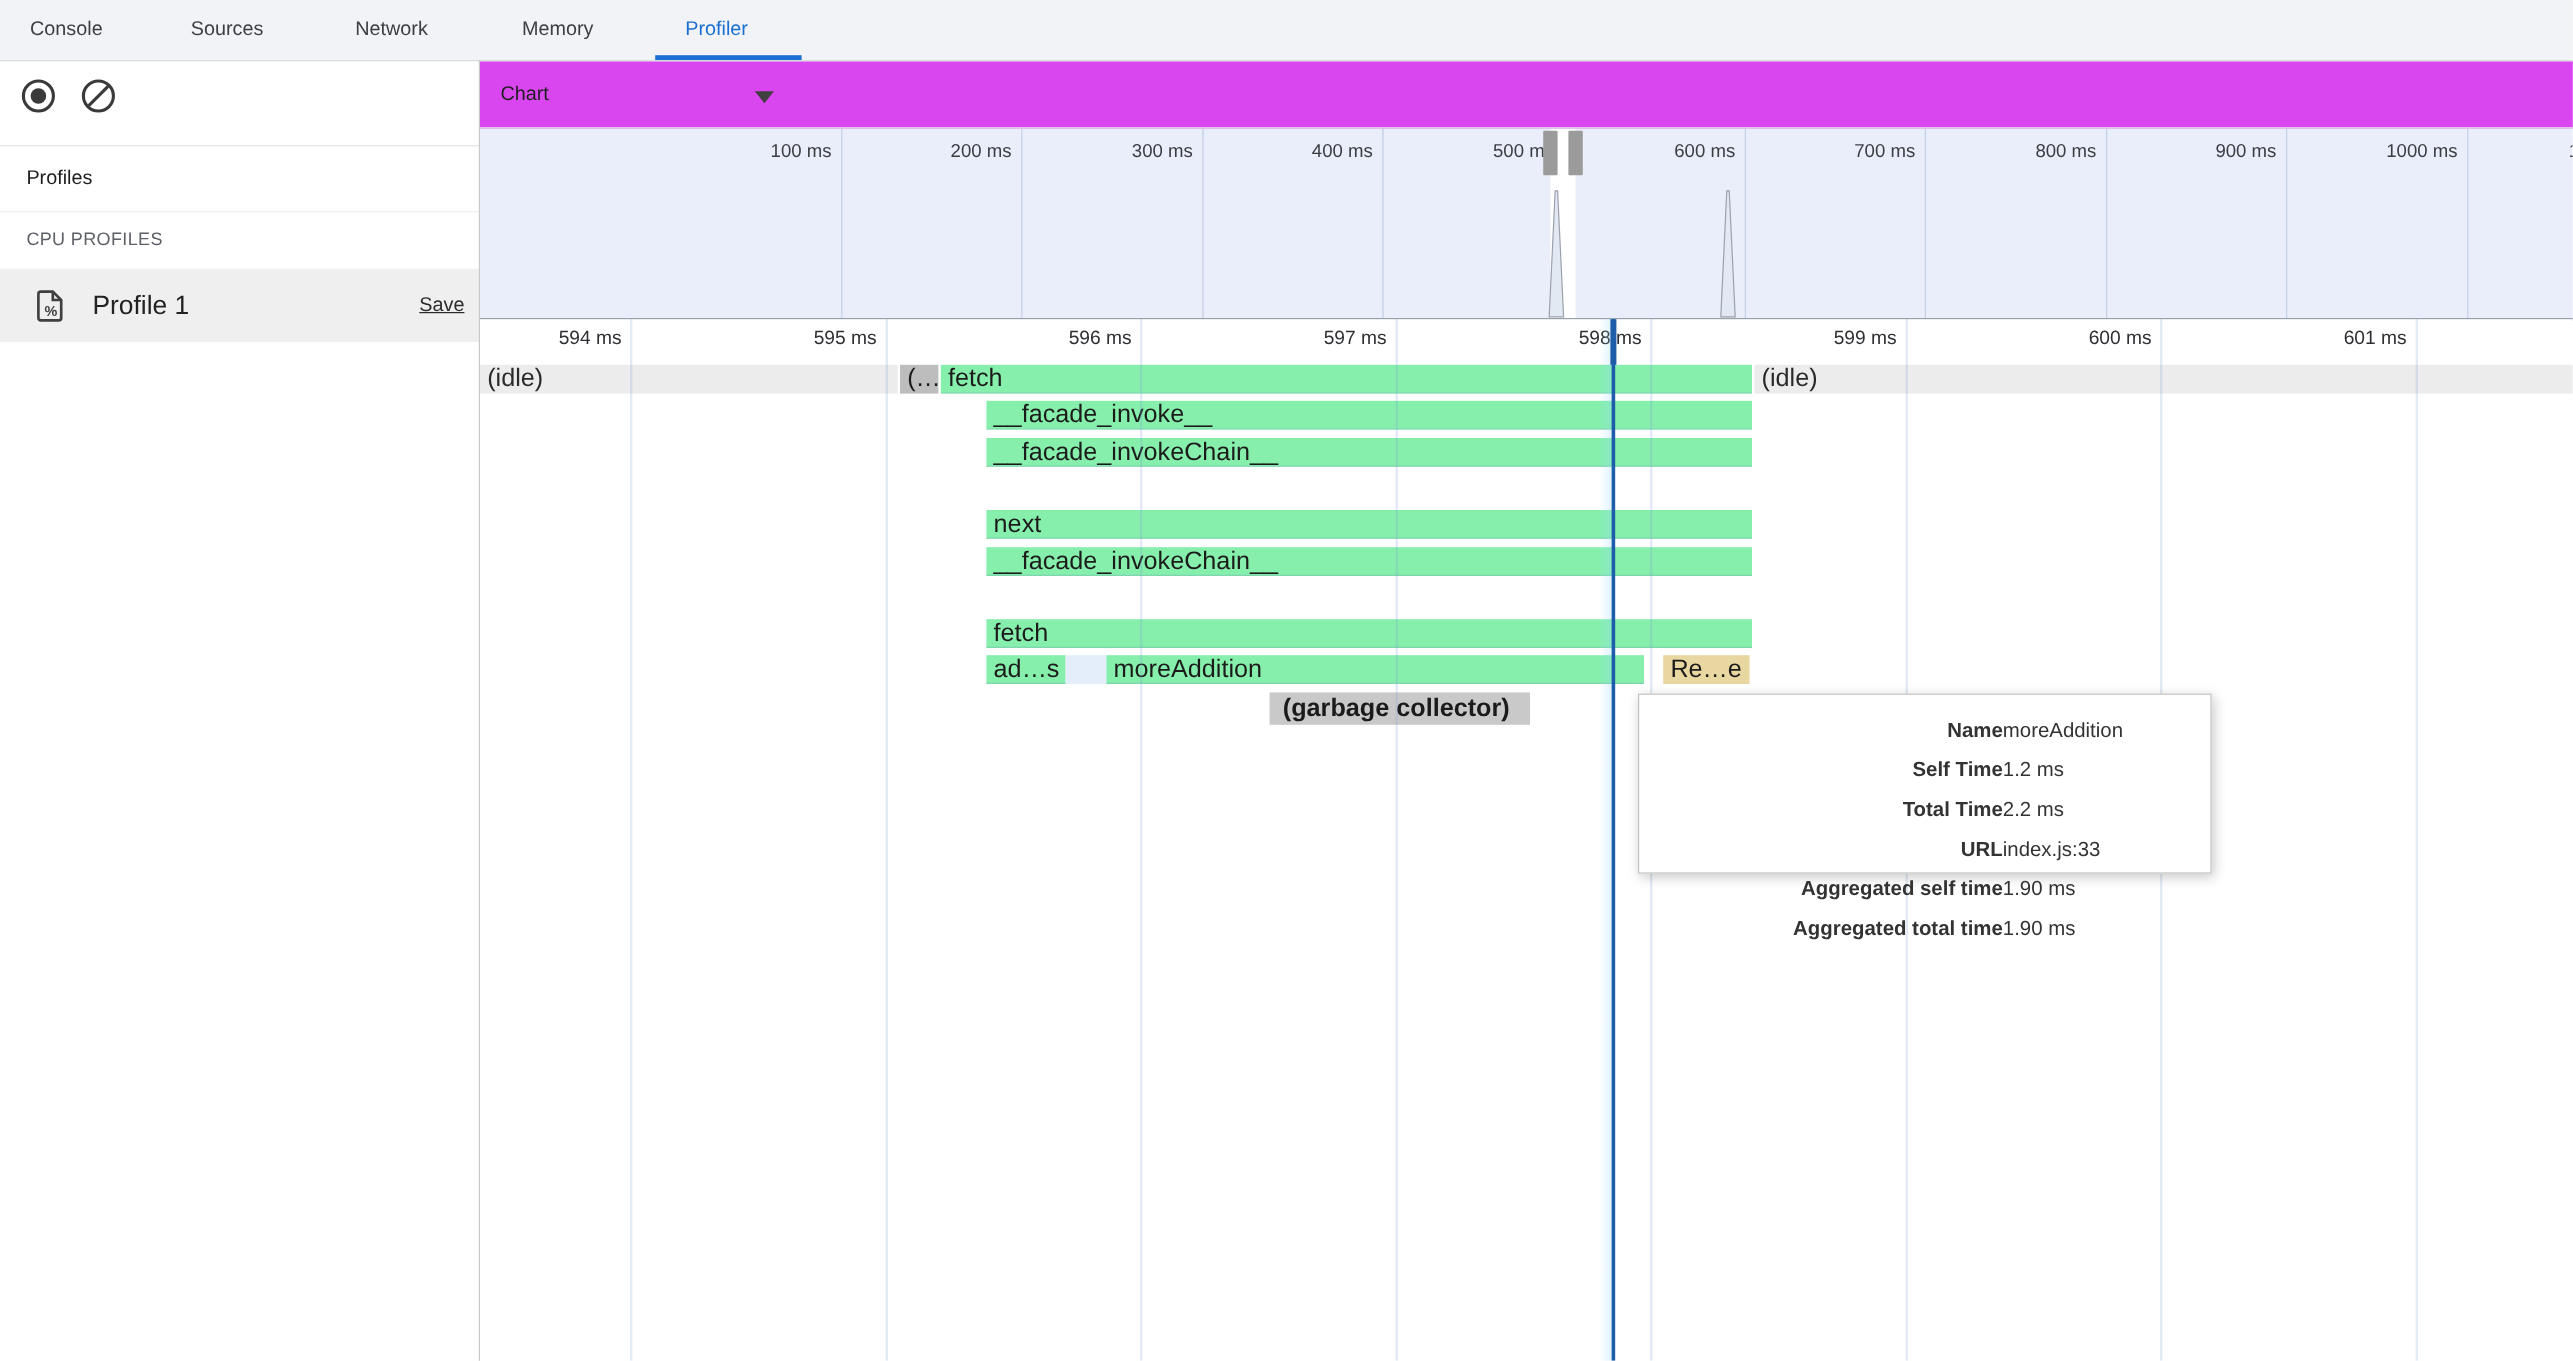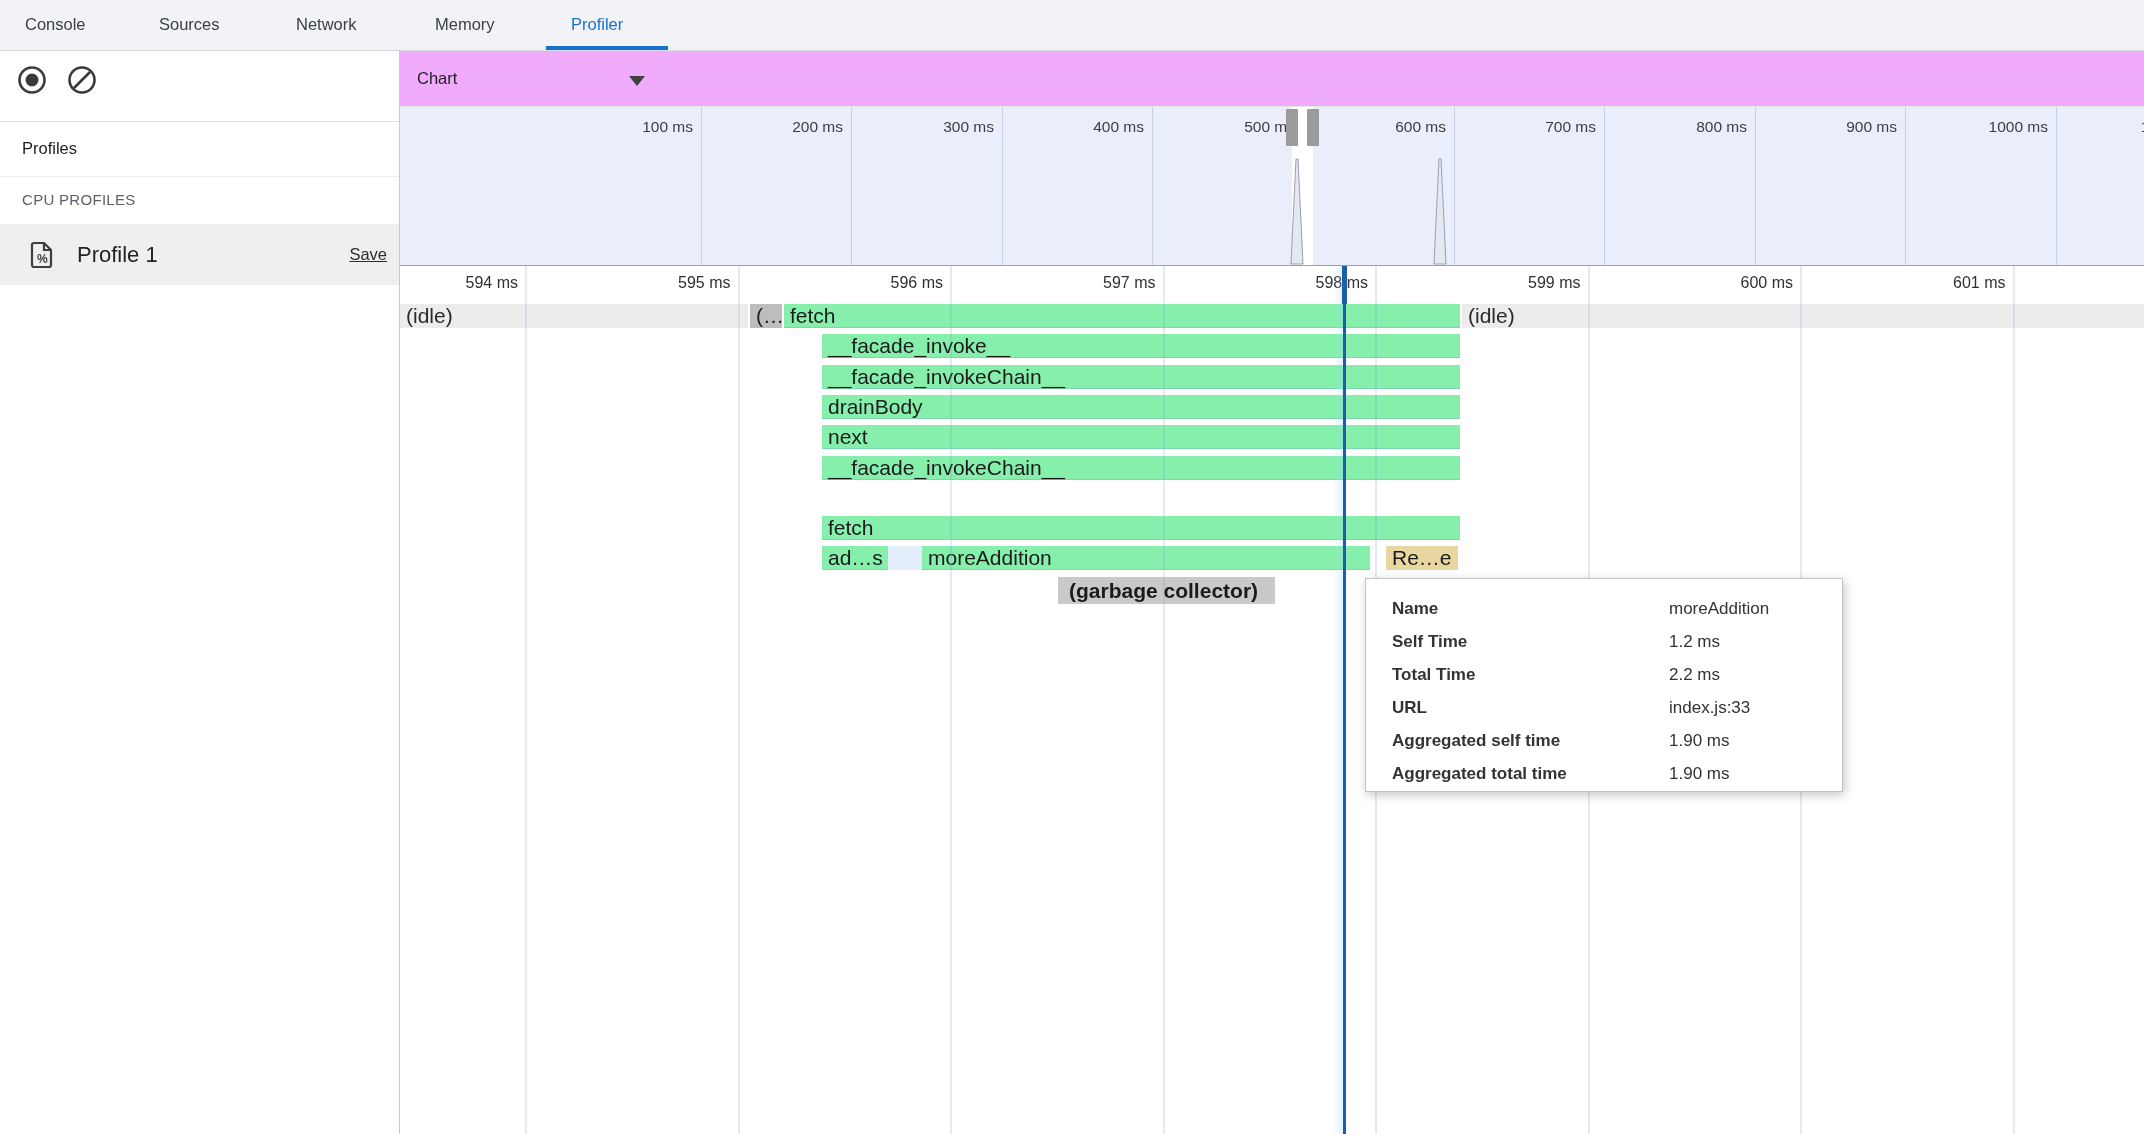--- a/index.html
+++ b/index.html
@@ -16,7 +16,7 @@
   .tab-underline{position:absolute;top:46px;left:546px;width:122px;height:4px;background:#1a6fd2;}
   
   .left-toolbar{position:absolute;left:0;top:51px;width:399px;height:70px;background:#fff;border-bottom:1px solid #e2e2e2;z-index:4;}
-  .right-toolbar{position:absolute;left:400px;top:51px;width:1744px;height:55px;background:#f0abfc;border-bottom:1px solid #e4e4e4;z-index:4;}
+  .right-toolbar{position:absolute;left:400px;top:51px;width:1744px;height:55px;background:#d946ef;border-bottom:1px solid #e4e4e4;z-index:4;}
   .chart-select{position:absolute;left:17px;top:0;height:55px;line-height:55px;font-size:16.5px;color:#1f1f1f;}
   .chart-arrow{position:absolute;left:229px;top:25px;width:0;height:0;
     border-left:8px solid transparent;border-right:8px solid transparent;border-top:10px solid #404040;}

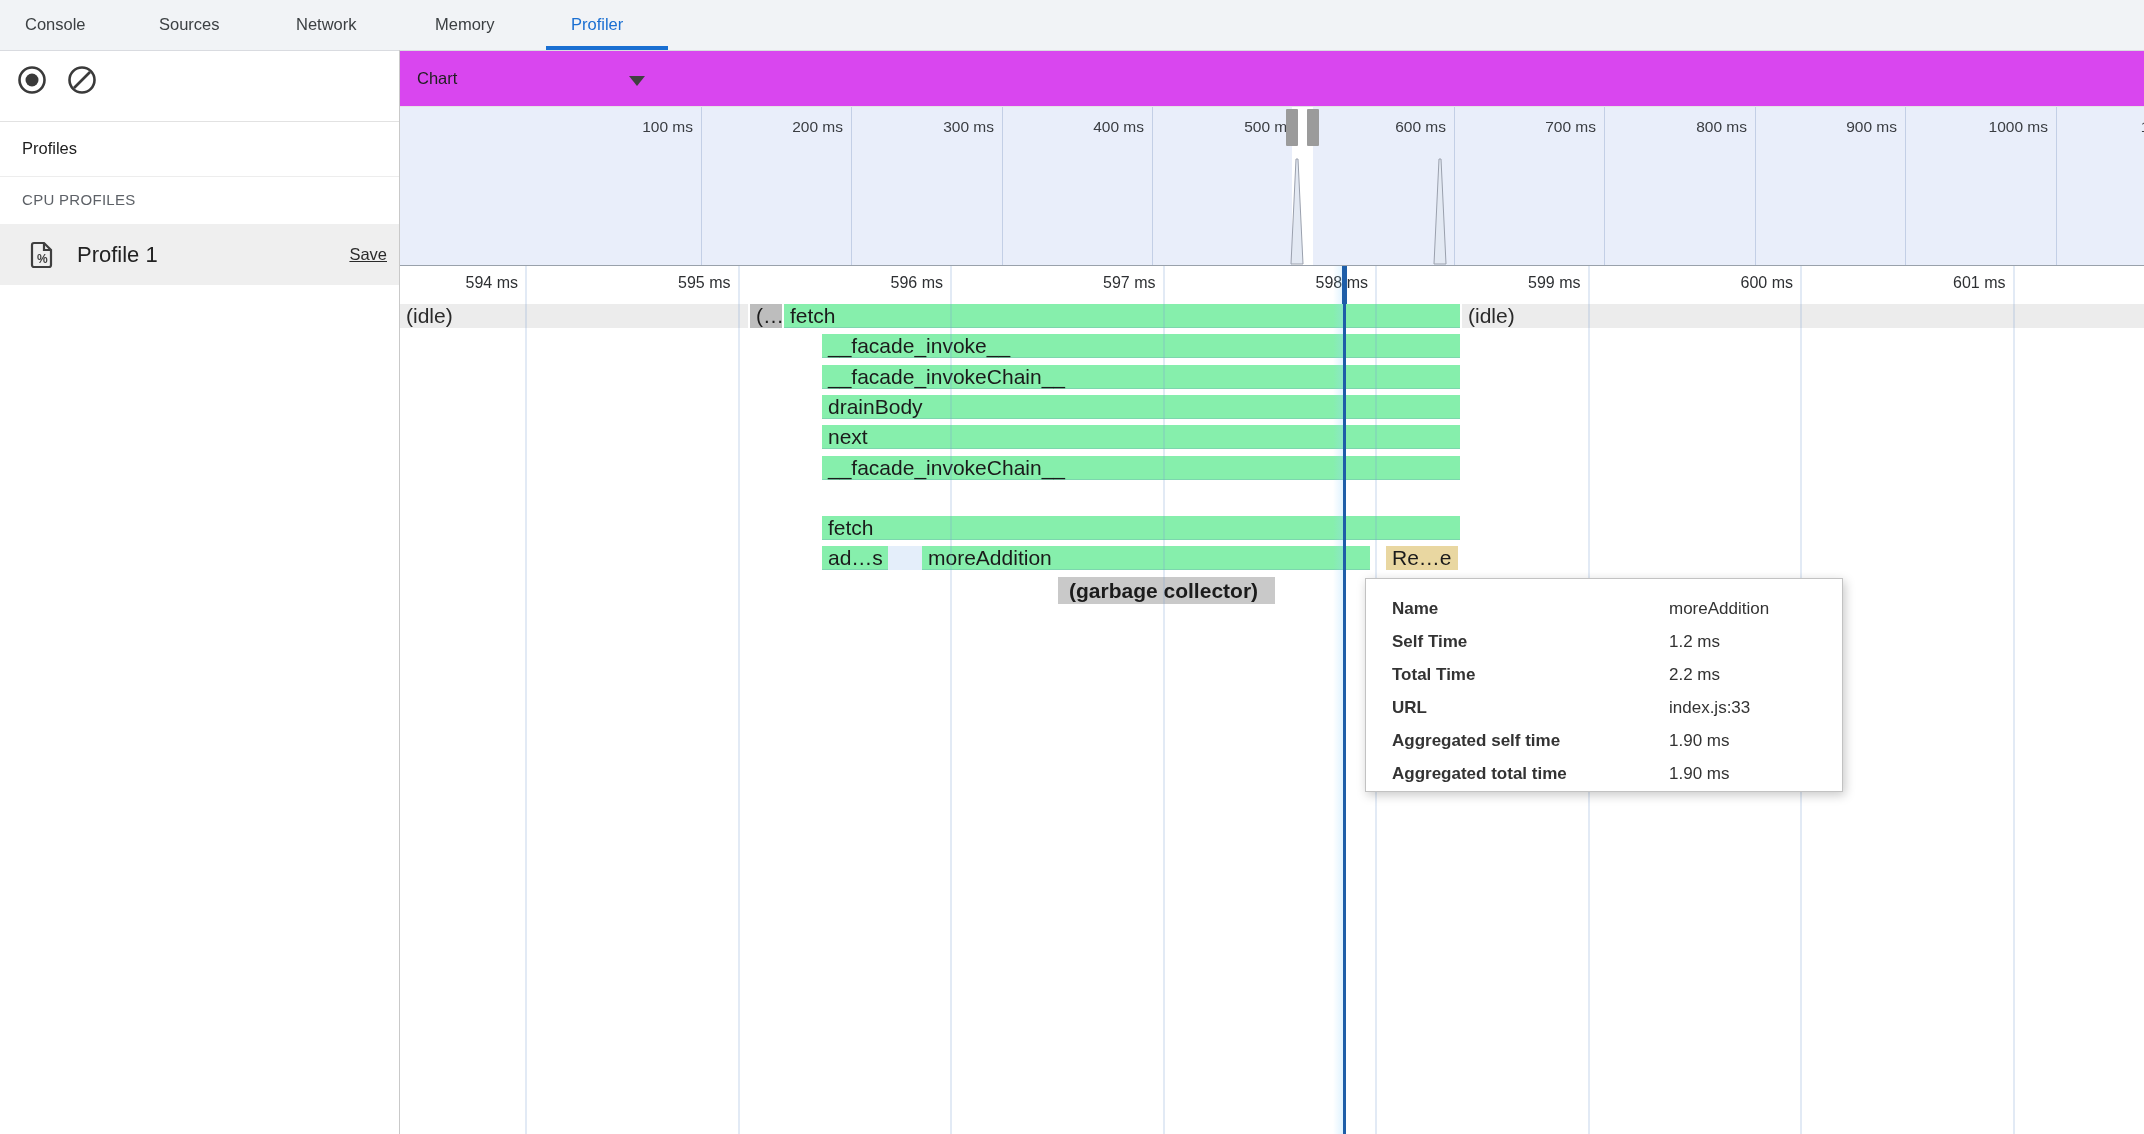--- a/index.html
+++ b/index.html
@@ -171,7 +171,6 @@
       <div class="bar idle" style="left: 1062px; width: 682px; top: 0px;">(idle)</div>
       <div class="bar call" style="left: 422px; width: 638px; top: 30px;">__facade_invoke__</div>
       <div class="bar call" style="left: 422px; width: 638px; top: 61px;">__facade_invokeChain__</div>
-      <div class="bar call" style="left: 422px; width: 638px; top: 91px;">drainBody</div>
       <div class="bar call" style="left: 422px; width: 638px; top: 121px;">next</div>
       <div class="bar call" style="left: 422px; width: 638px; top: 152px;">__facade_invokeChain__</div>
       <div class="bar call" style="left: 422px; width: 638px; top: 212px;">fetch</div>

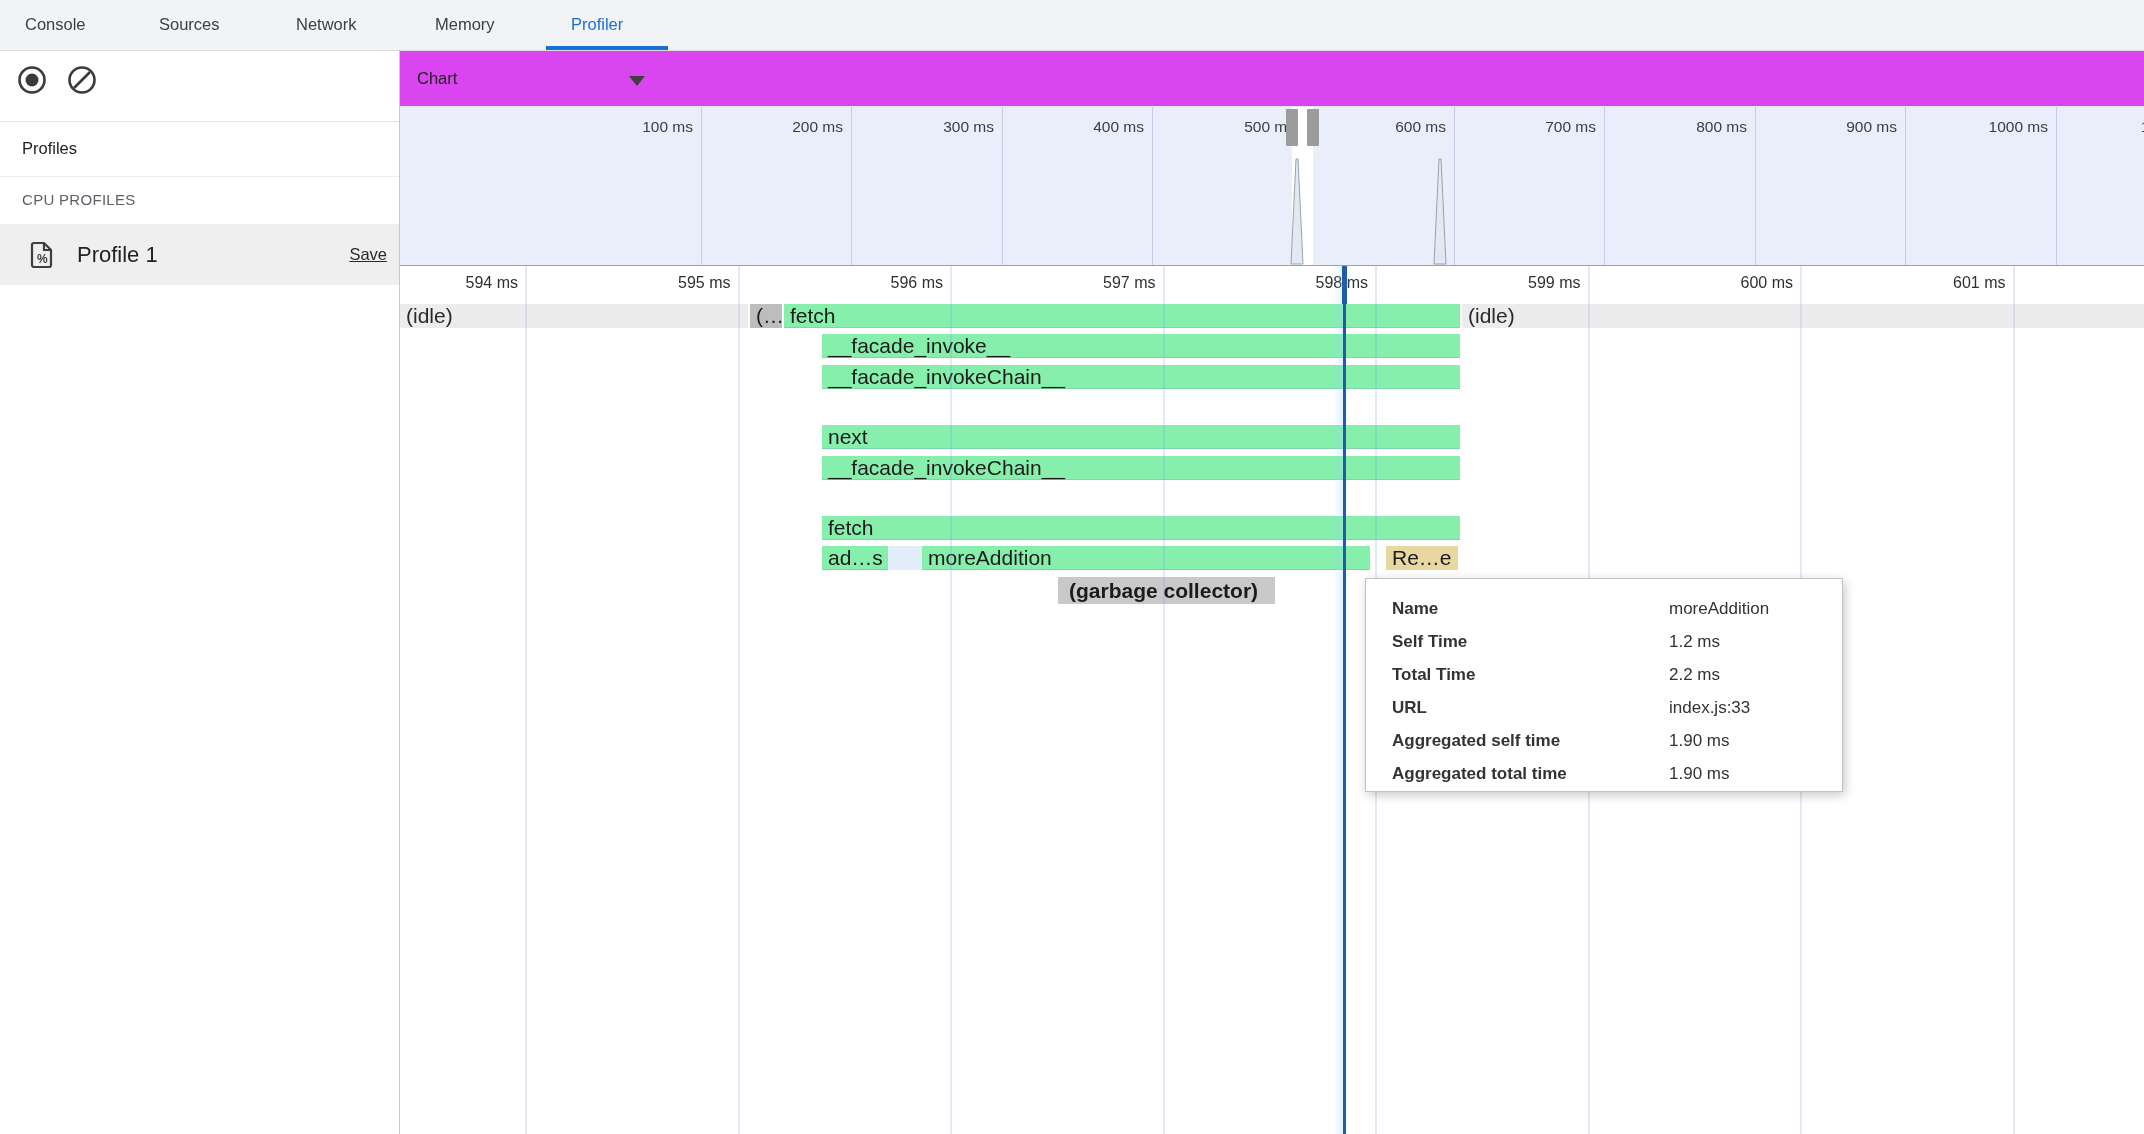--- a/index.html
+++ b/index.html
@@ -60,8 +60,8 @@
   .playhead-glow{position:absolute;left:932px;top:160px;bottom:0;width:10px;z-index:3;
     background:linear-gradient(to right, rgba(140,210,255,0), rgba(150,215,255,.30));}
   
-  .tooltip{position:absolute;left:965px;top:472px;width:478px;height:214px;background:#fff;
-    border:1px solid #c2c2c2;box-shadow:2px 3px 10px rgba(0,0,0,.22);z-index:10;box-sizing:border-box;padding-top:13px;}
+  .tooltip{position:absolute;left:965px;top:472px;width:478px;height:150px;background:#fff;
+    border:1px solid #c2c2c2;box-shadow:2px 3px 10px rgba(0,0,0,.22);z-index:10;box-sizing:border-box;padding-top:13px;text-align:right;}
   .tt-row{display:flex;align-items:center;height:33px;padding-left:26px;}
   .tt-label{width:277px;font-size:17px;font-weight:bold;color:#333;}
   .tt-value{font-size:17px;color:#333;}

